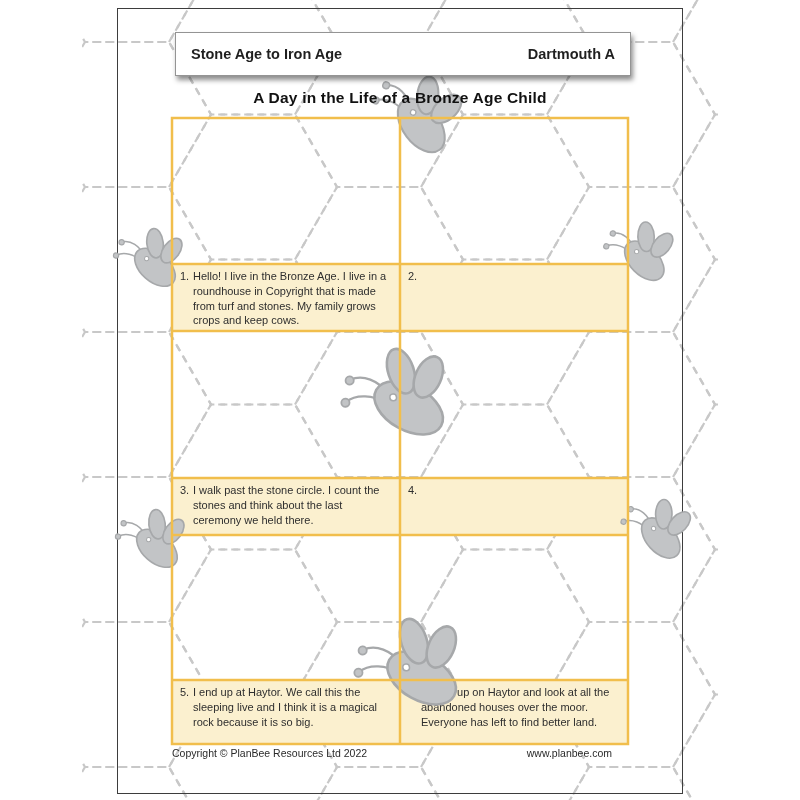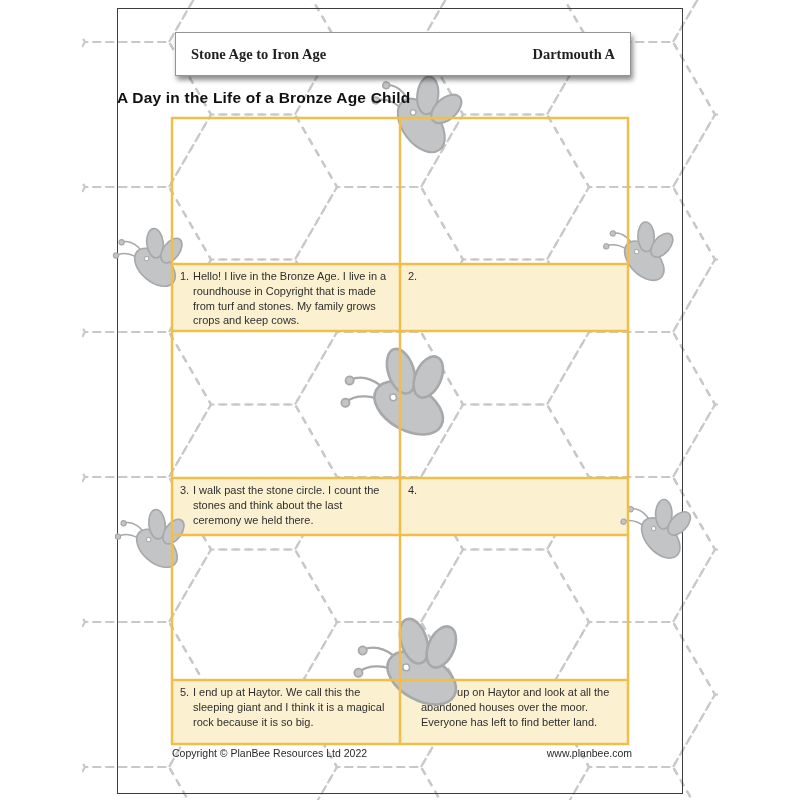--- a/index.html
+++ b/index.html
@@ -33,7 +33,7 @@
     background:#ffffff;border:1px solid #949494;z-index:5;
     box-shadow:2px 4px 5px rgba(0,0,0,0.45);
     display:flex;align-items:center;justify-content:space-between;
-    box-sizing:border-box;padding:0 15px;font-family:Liberation Serif, serif;
+    box-sizing:border-box;padding:0 15px;
   }
   #banner span{font-size:14.5px;font-weight:600;color:#1f1f1f;}
   .footer-text{

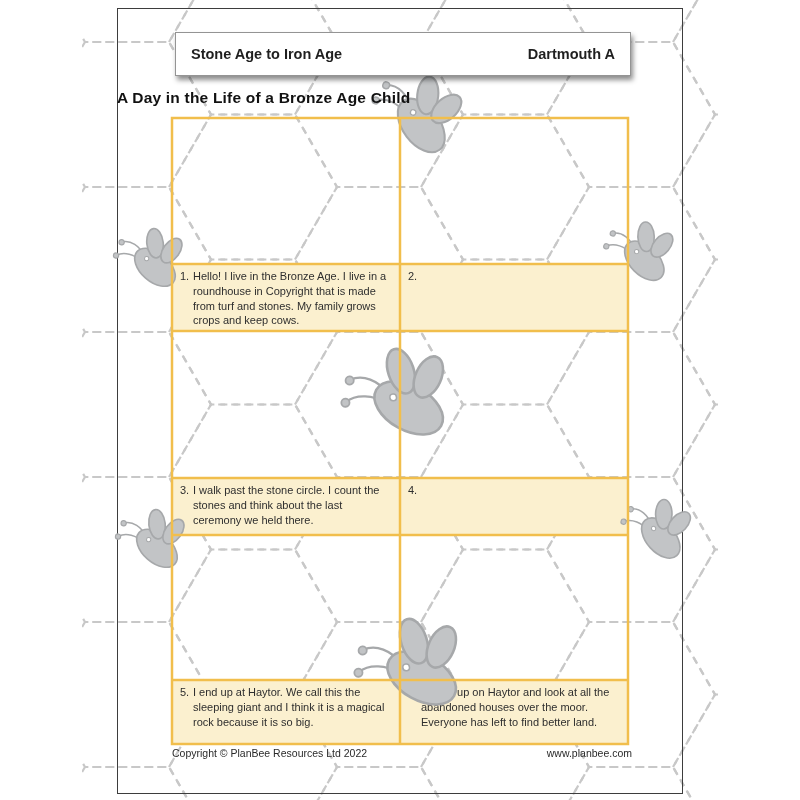--- a/index.html
+++ b/index.html
@@ -25,7 +25,7 @@
   #bee-layer{z-index:3;}
   #grid-lines{z-index:4;}
   #page-title{
-    position:absolute;left:117px;top:89px;width:566px;
+    position:absolute;left:117px;top:89px;width:566px;text-align:center;
     font-size:15.5px;font-weight:700;color:#111;z-index:4;letter-spacing:0.2px;
   }
   #banner{

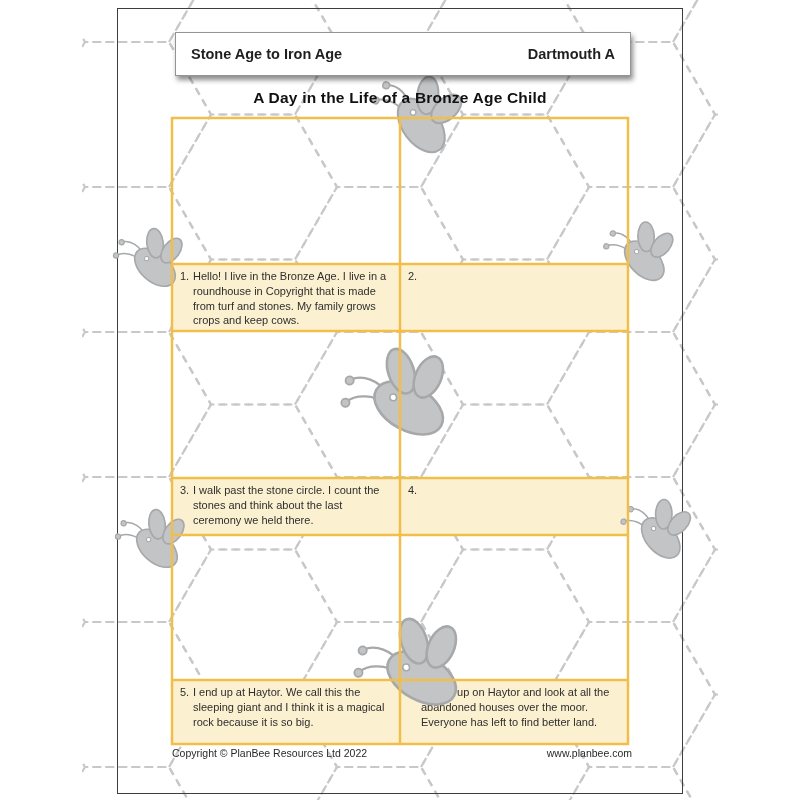--- a/index.html
+++ b/index.html
@@ -133,7 +133,7 @@
 <div class="caption-band" style="top:680px;height:64px;background:#FBF0CF;">
   <div class="caption-cell">
     <span class="num">5.</span>
-    <span class="txt">I end up at Haytor. We call this the sleeping giant and I think it is a magical rock because it is so big.</span>
+    <span class="txt">I end up at Haytor. We call this the sleeping live and I think it is a magical rock because it is so big.</span>
   </div>
   <div class="caption-cell">
     <span class="num">6.</span>

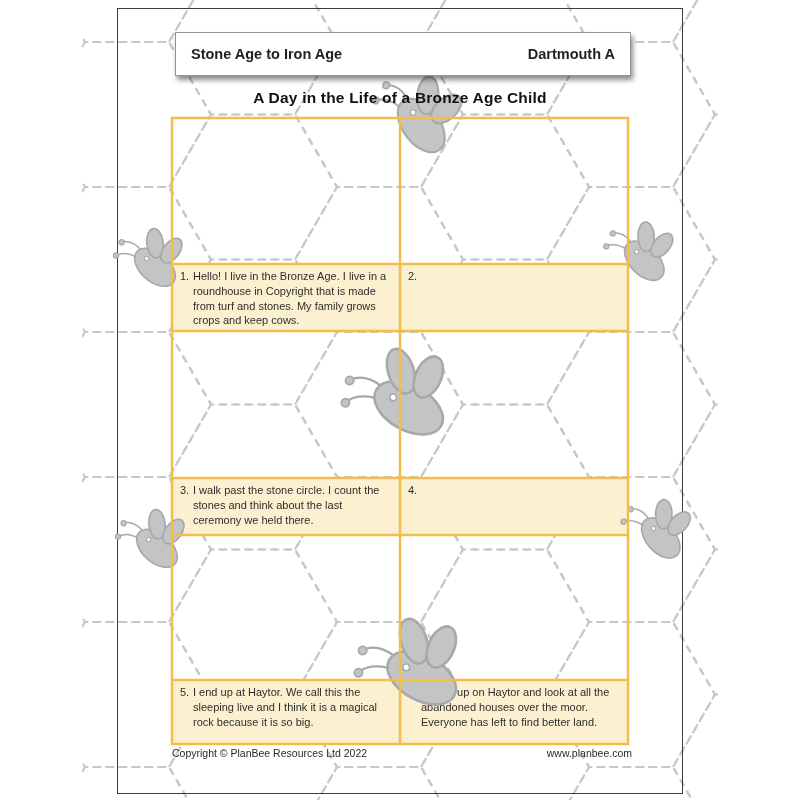--- a/index.html
+++ b/index.html
@@ -40,7 +40,7 @@
     position:absolute;top:747px;font-size:10.5px;color:#2a2a2a;z-index:5;
   }
   #footer-copyright{left:172px;}
-  #footer-website{right:168px;}
+  #footer-website{right:188px;}
 </style>
 </head>
 <body>

